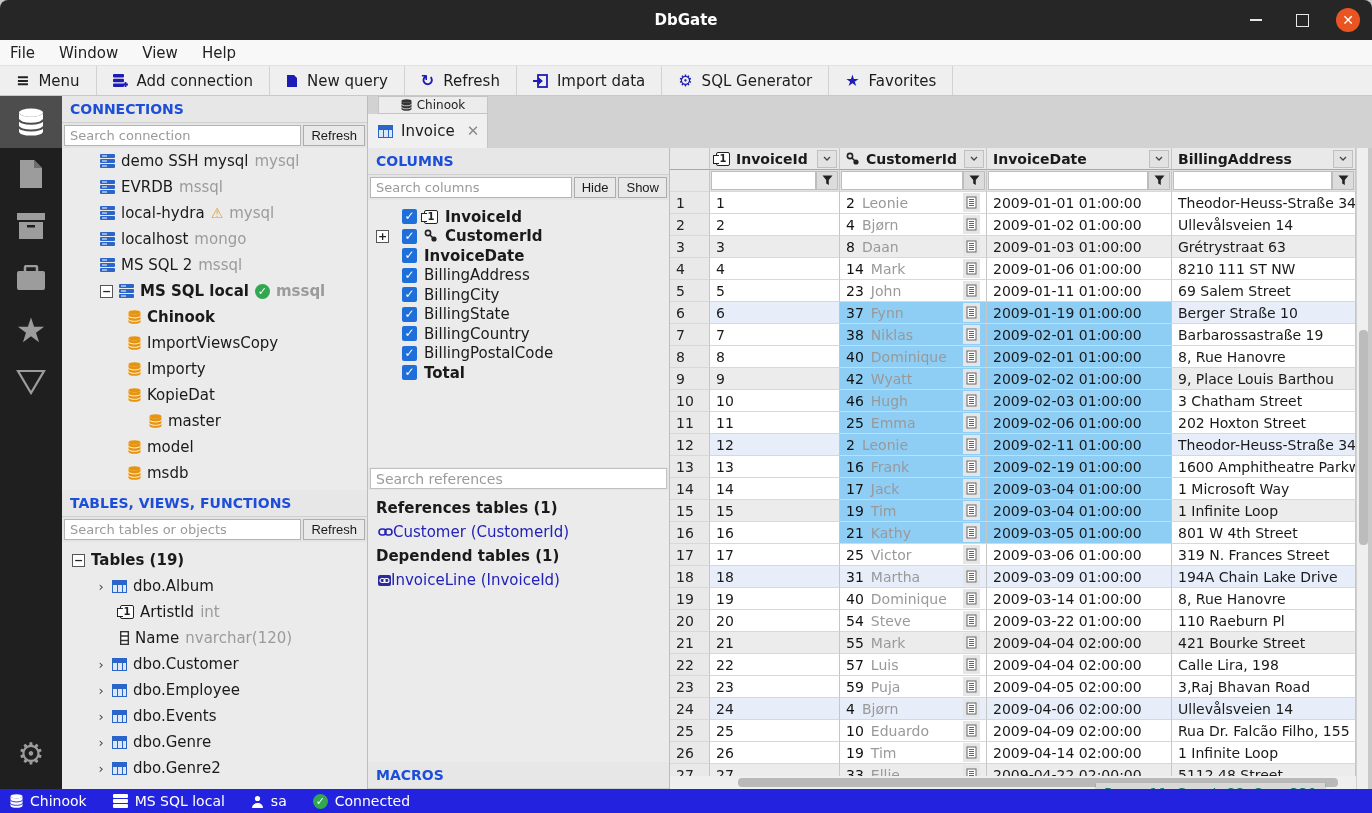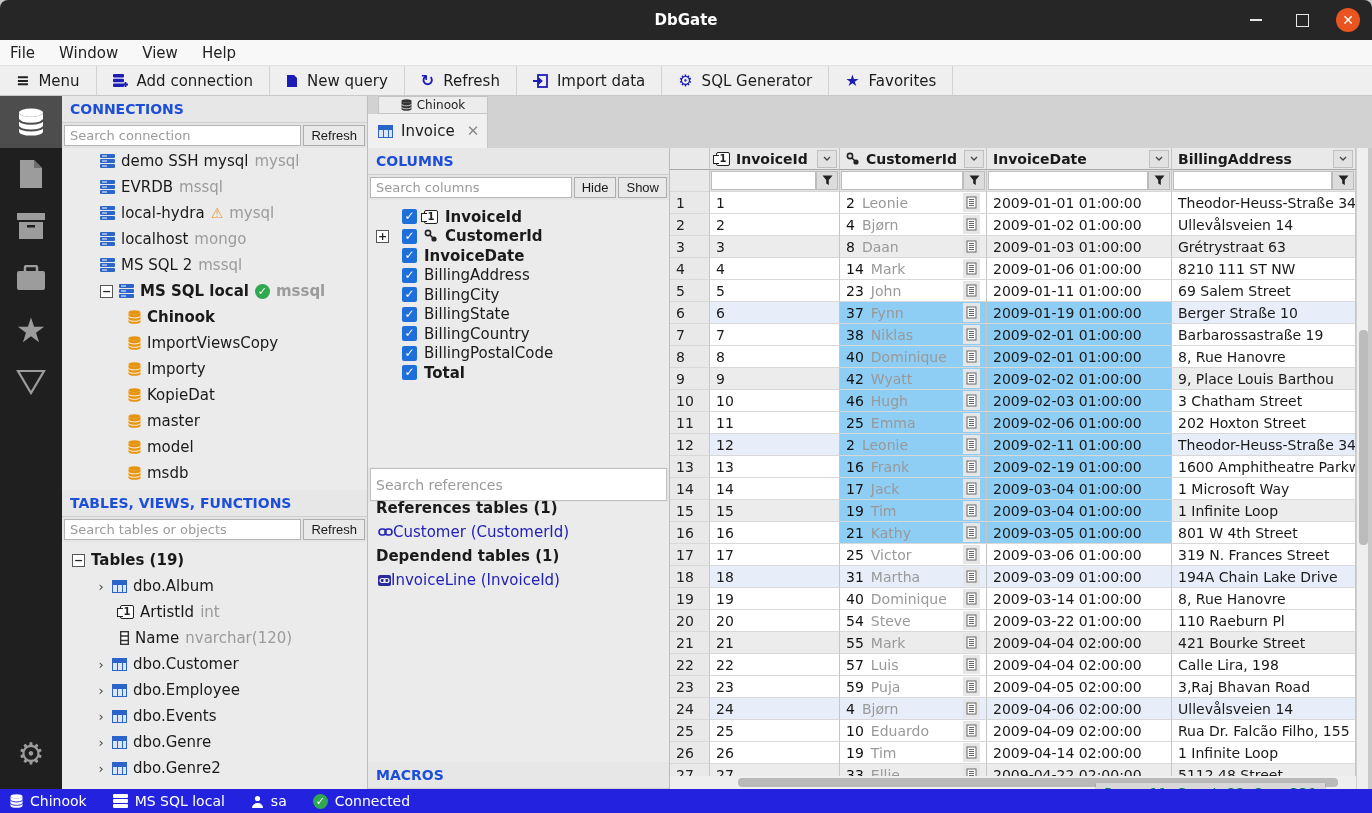--- a/index.html
+++ b/index.html
@@ -408,7 +408,7 @@
         </span>
         <span>KopieDat</span>
       </div>
-      <div class="tree-row" style="padding-left: 66px;">
+      <div class="tree-row" style="padding-left: 66px; margin-left: 21px;">
         <span class="icon16">
           <svg width="13" height="14" viewBox="0 0 13 14">
             <g fill="#e8930c">

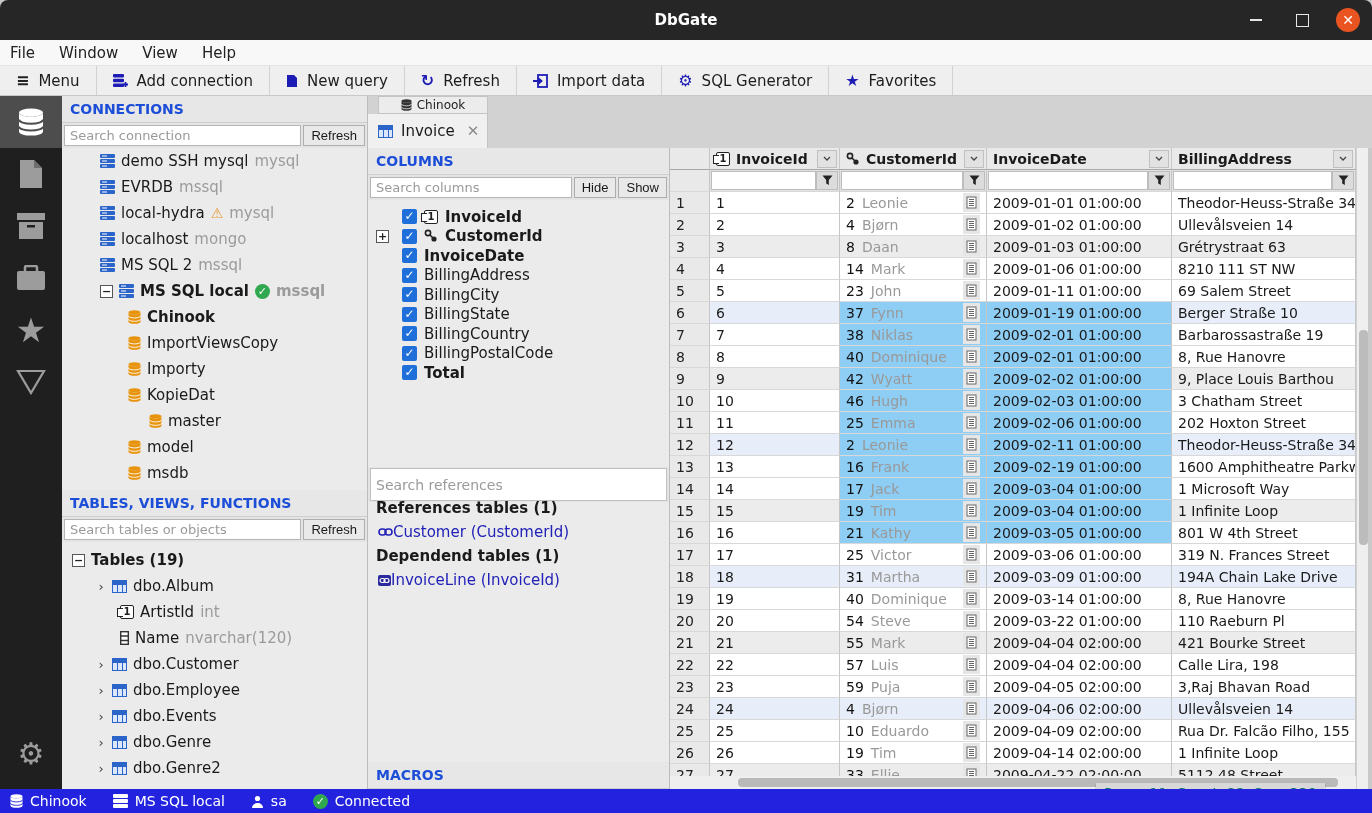--- a/index.html
+++ b/index.html
@@ -67,7 +67,7 @@
   .refsec .sec-title { font-weight:bold; padding:3px 0; }
   .ref-link { color:#2222b8; display:flex; align-items:center; padding:3px 0 3px 2px; }
   .search-plain { padding:1px 2px; background:#e4e4e4; }
-  .search-plain input { width:100%; height:33px; border:1px solid #c0c0c0; background:#fff; font-size:14px; padding:0 5px; font-family:inherit; color:#333; }
+  .search-plain input { width:100%; height:21px; border:1px solid #c0c0c0; background:#fff; font-size:14px; padding:0 5px; font-family:inherit; color:#333; }
   .search-plain input::placeholder { color:#9a9a9a; }
   .macros-header { position:absolute; left:0; bottom:0; width:100%; }
 

